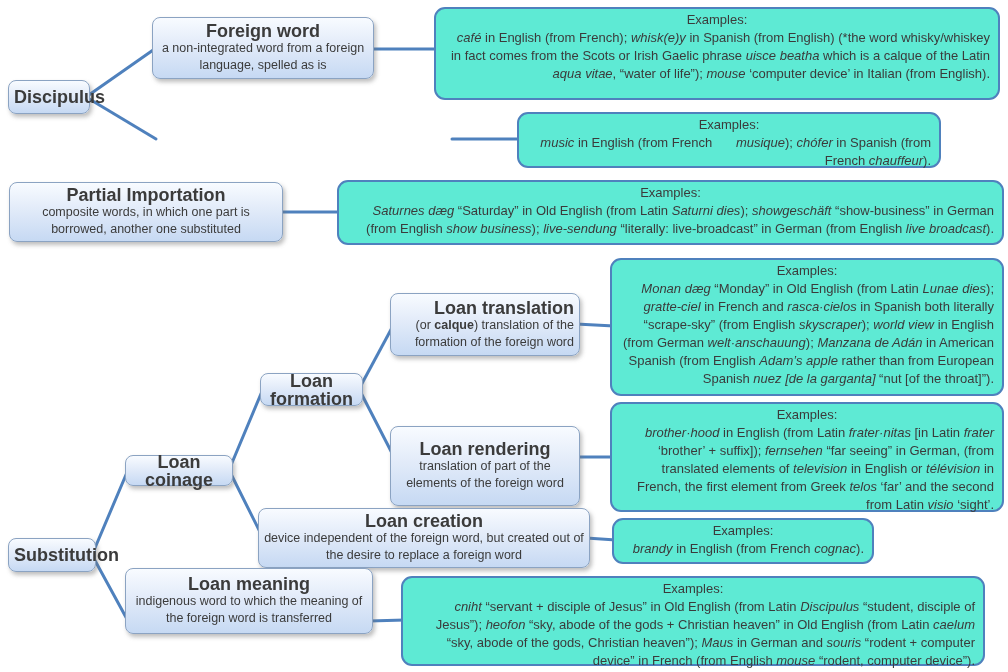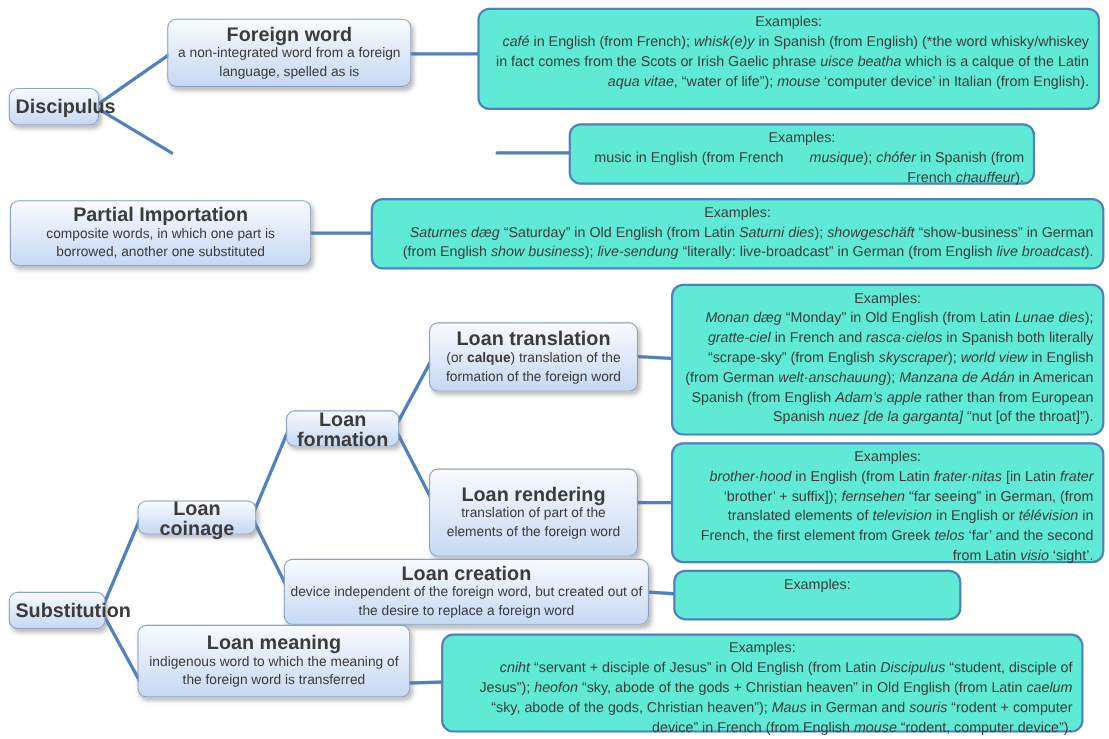--- a/index.html
+++ b/index.html
@@ -125,7 +125,7 @@
 
   <div class="example e2">
     <div class="ex-header">Examples:</div>
-    <div class="ex-body"><span style="">music</span><span> in English (from French </span><span style="font-style: italic; margin-left: 20px;">musique</span><span>); </span><span style="font-style: italic;">chófer</span><span> in Spanish (from French </span><span style="font-style: italic;">chauffeur</span><span>).</span></div>
+    <div class="ex-body"><span style="font-style: italic;">music</span><span> in English (from French </span><span style="font-style: italic; margin-left: 20px;">musique</span><span>); </span><span style="font-style: italic;">chófer</span><span> in Spanish (from French </span><span style="font-style: italic;">chauffeur</span><span>).</span></div>
   </div>
 
   <div class="example e3">

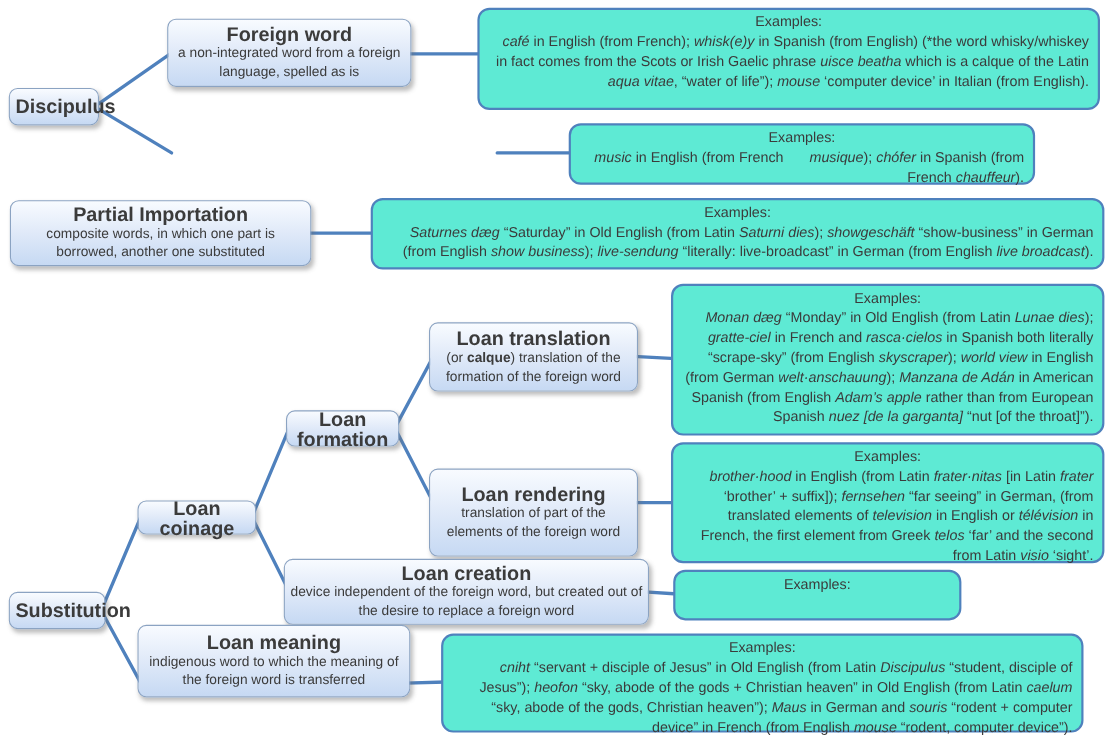--- a/index.html
+++ b/index.html
@@ -30,7 +30,7 @@
   .n-foreign-word{left:152px;top:17px;width:222px;height:62px;}
   .n-loan-word{left:152px;top:110px;width:304px;height:58px;}
   .n-partial{left:9px;top:182px;width:274px;height:60px;}
-  .n-loan-translation{left:390px;top:293px;width:190px;height:63px;}
+  .n-loan-translation{left:390px;top:293px;width:190px;height:63px;text-align:right;}
   .n-loan-formation{left:260px;top:373px;width:103px;height:33px;}
   .n-loan-rendering{left:390px;top:426px;width:190px;height:80px;}
   .n-loan-coinage{left:125px;top:455px;width:108px;height:31px;}

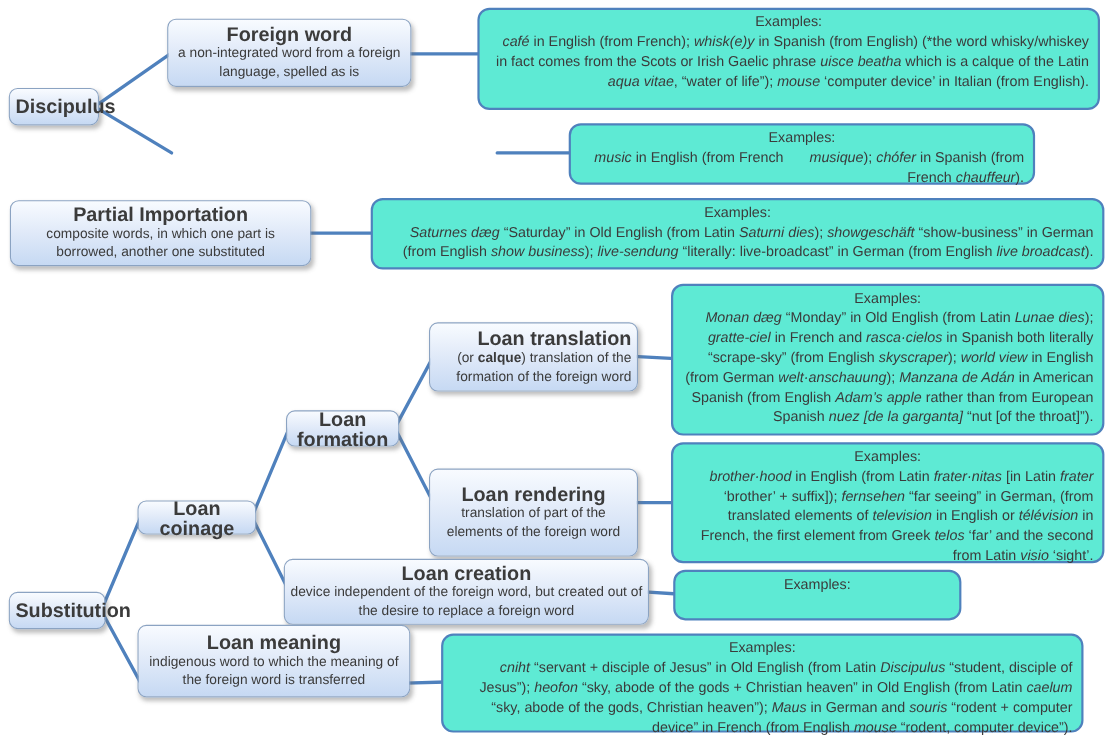--- a/index.html
+++ b/index.html
@@ -145,6 +145,7 @@
 
   <div class="example e6">
     <div class="ex-header">Examples:</div>
+    <div class="ex-body"><span style="font-style: italic;">brandy</span><span> in English (from French </span><span style="font-style: italic;">cognac</span><span>).</span></div>
   </div>
 
   <div class="example e7">

